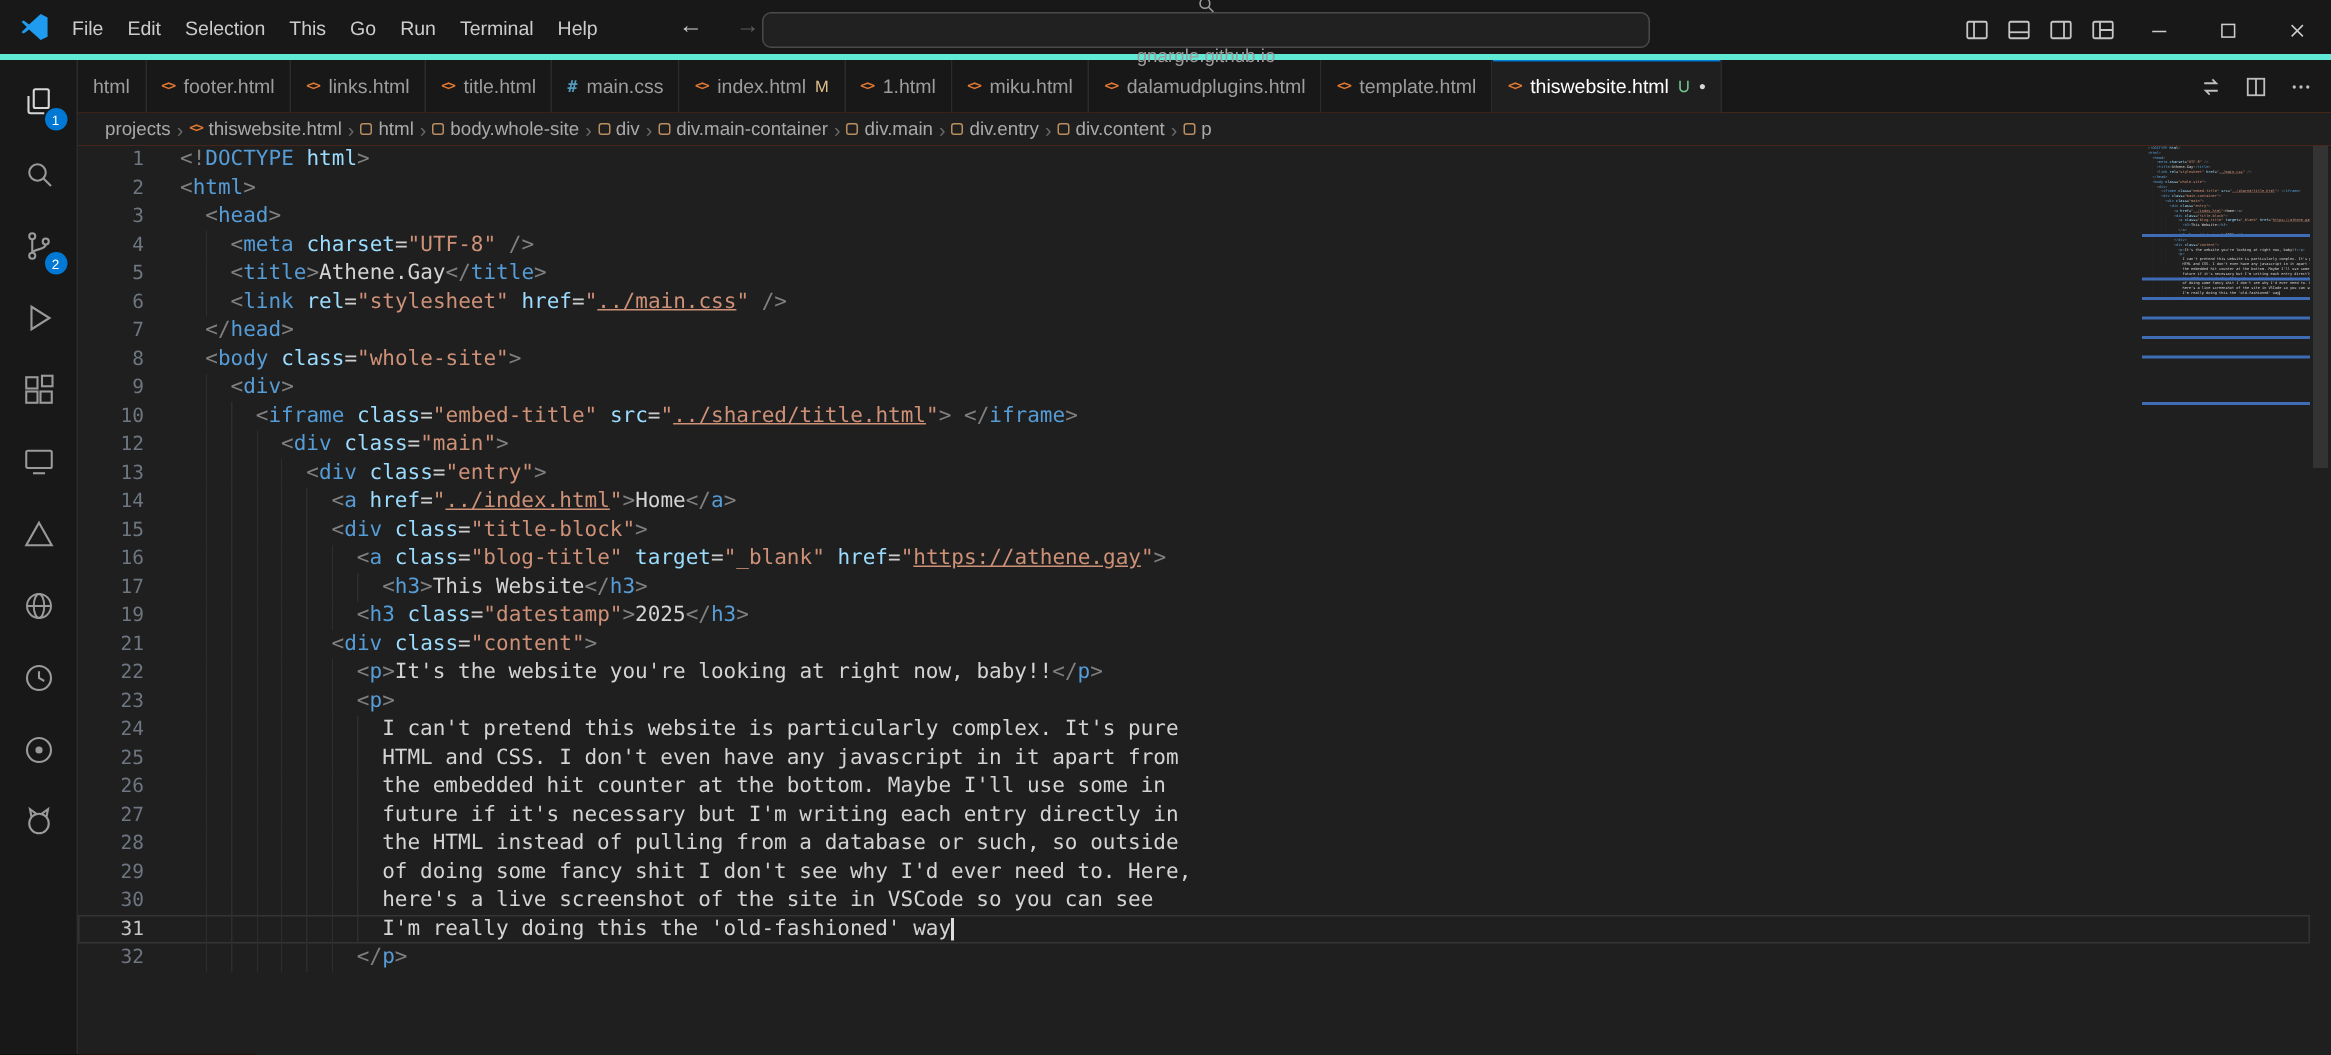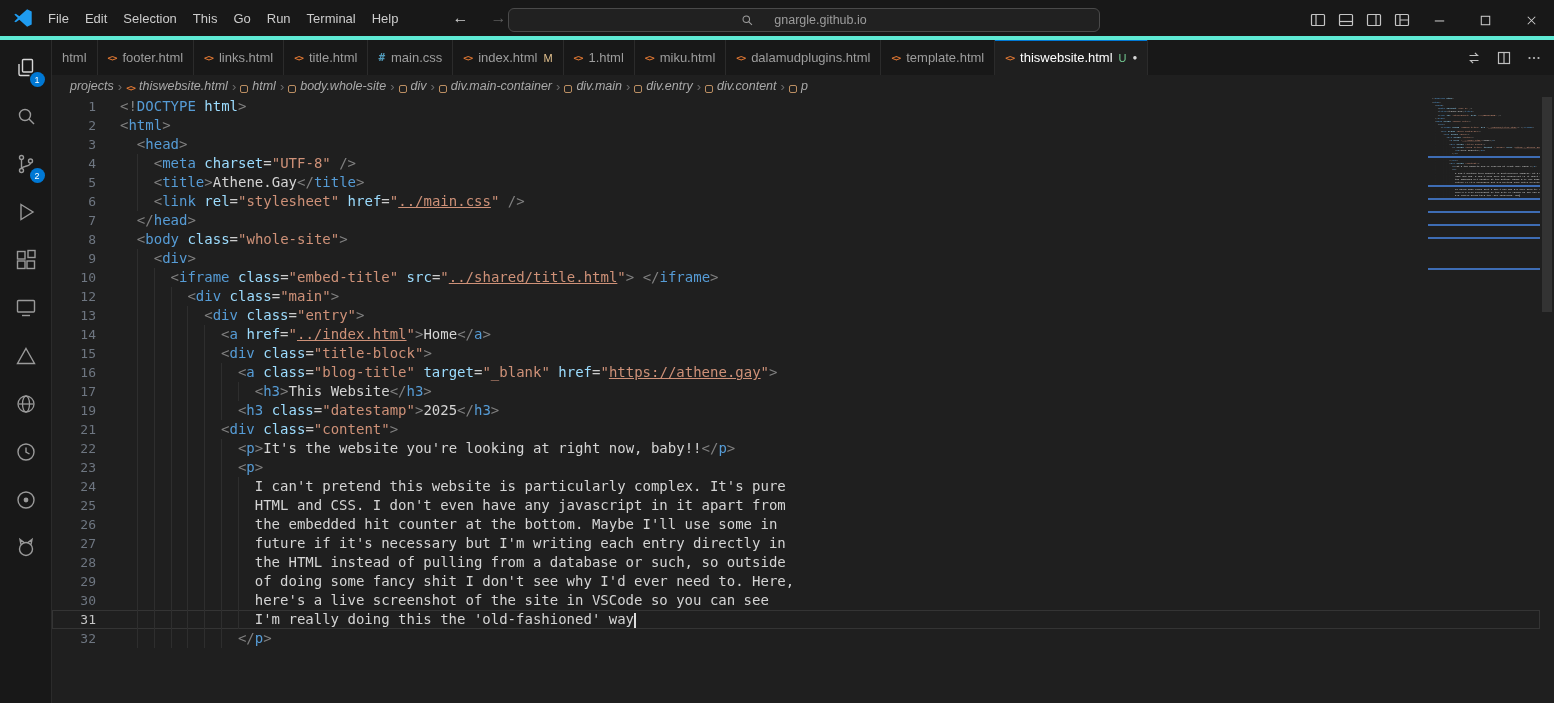--- a/index.html
+++ b/index.html
@@ -13,7 +13,7 @@
   .menu-item{padding:3px 8px;border-radius:5px;cursor:default;color:#cccccc;}
   .nav-arrows{margin-left:46px;display:flex;gap:22px;font-size:16px;color:#cccccc;}
   .navbtn.fwd{color:#5d5d5d;}
-  .command-center{position:absolute;left:508px;top:8px;width:592px;height:24px;background:#212121;border:1px solid #4a4a4a;border-radius:6px;display:flex;align-items:center;justify-content:center;gap:20px;color:#9d9d9d;font-size:12.5px;}
+  .command-center{position:absolute;left:508px;top:8px;width:592px;height:24px;background:#212121;border:1px solid #4a4a4a;border-radius:6px;display:flex;align-items:center;justify-content:center;gap:20px;color:#9d9d9d;font-size:12.5px;flex-direction:column;}
   .cc-icon{display:flex;color:#9d9d9d;}
   .layout-controls{position:absolute;right:144px;top:0;height:40px;display:flex;align-items:center;gap:12px;color:#c5c5c5;}
   .lc-btn{display:flex;}

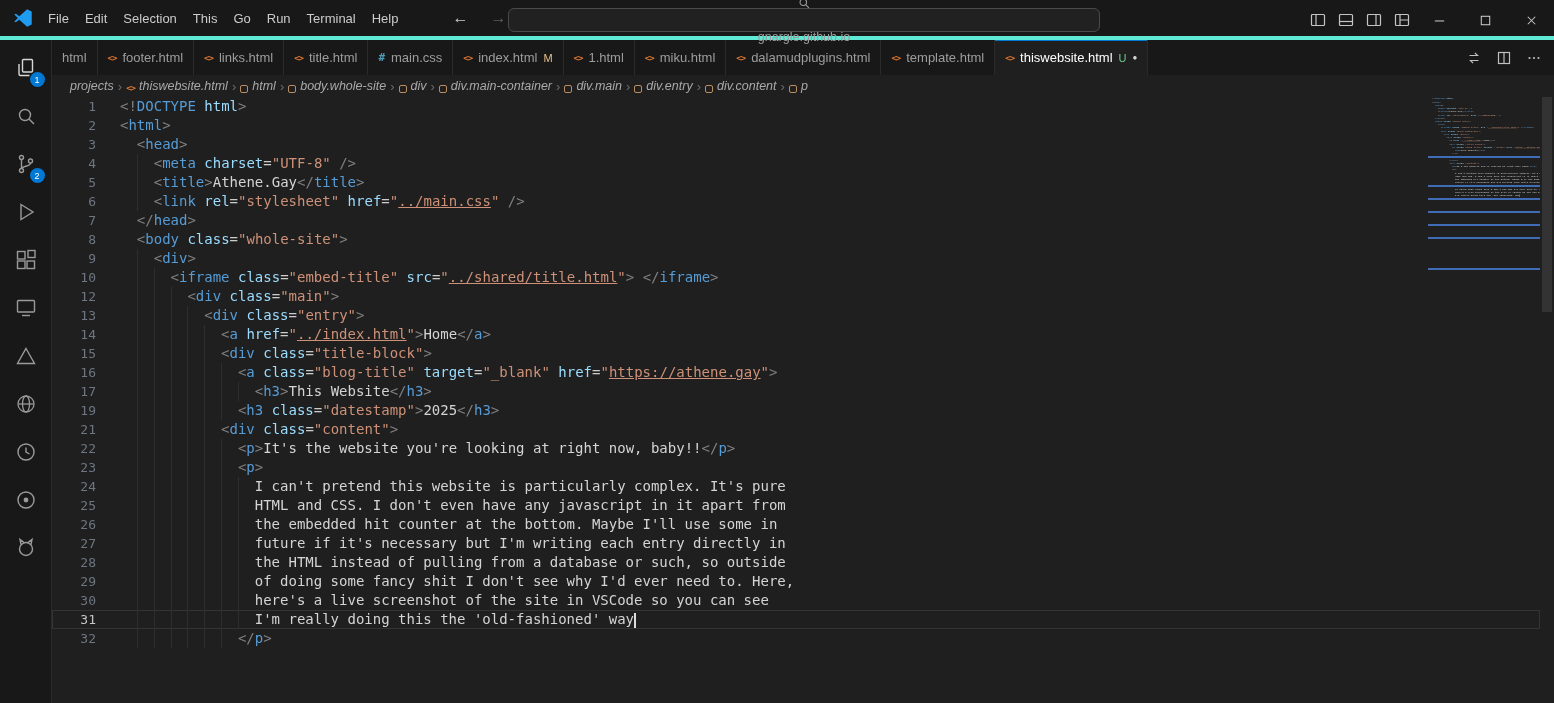--- a/index.html
+++ b/index.html
@@ -43,7 +43,7 @@
   .ta-btn{display:flex;}
   
   .breadcrumbs{height:22px;flex:0 0 22px;display:flex;align-items:center;padding-left:18px;font-size:12.5px;color:#a9a9a9;background:#1f1f1f;}
-  .bc-item{display:flex;align-items:flex-end;gap:4px;cursor:pointer;font-style:italic;}
+  .bc-item{display:flex;align-items:center;gap:4px;cursor:pointer;}
   .bc-sep{color:#6b6b6b;margin:0 4px;font-size:13px;}
   .sym-icon{width:8px;height:8px;border:1px solid #bb8e62;border-radius:2px;display:inline-block;}
   

